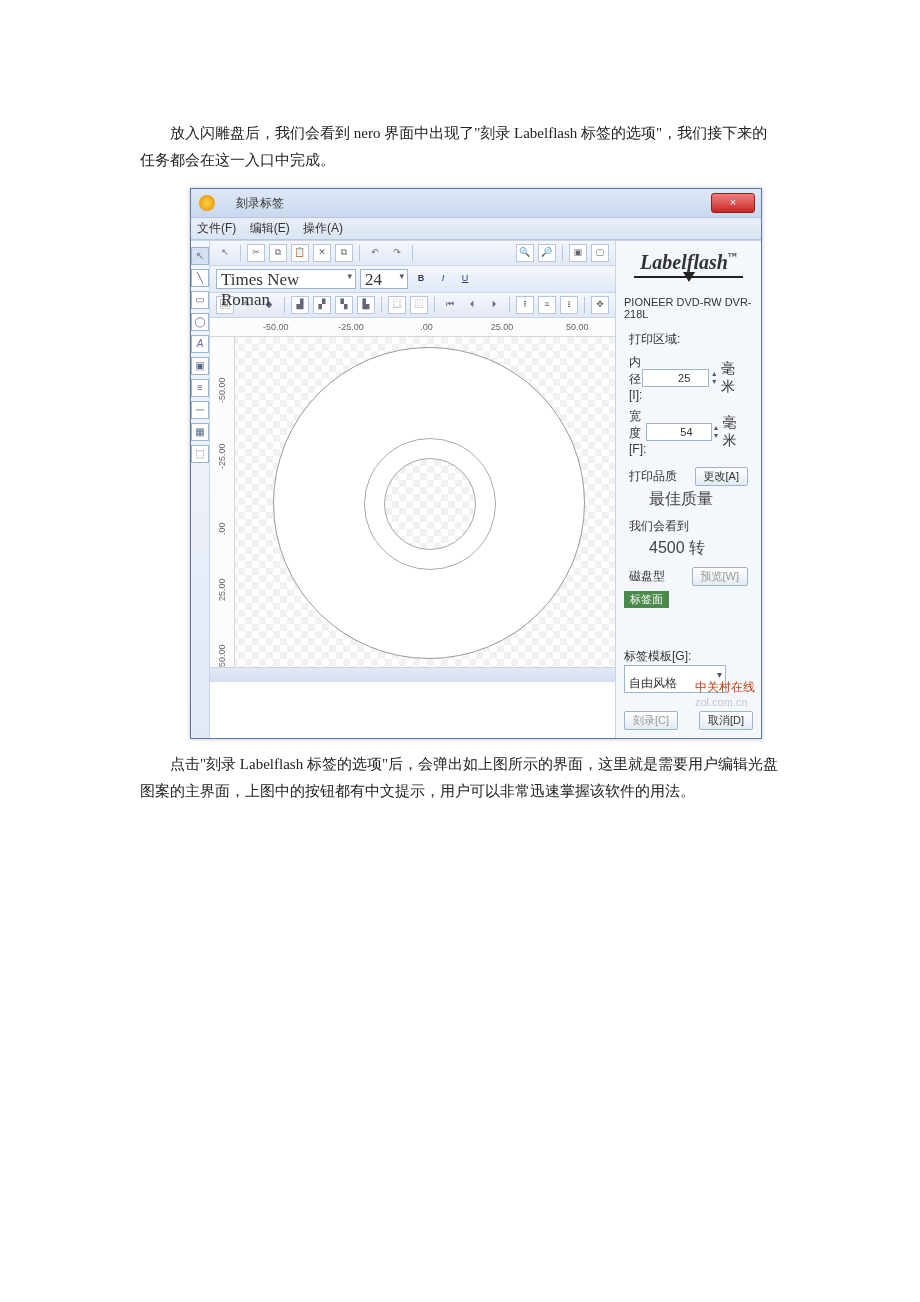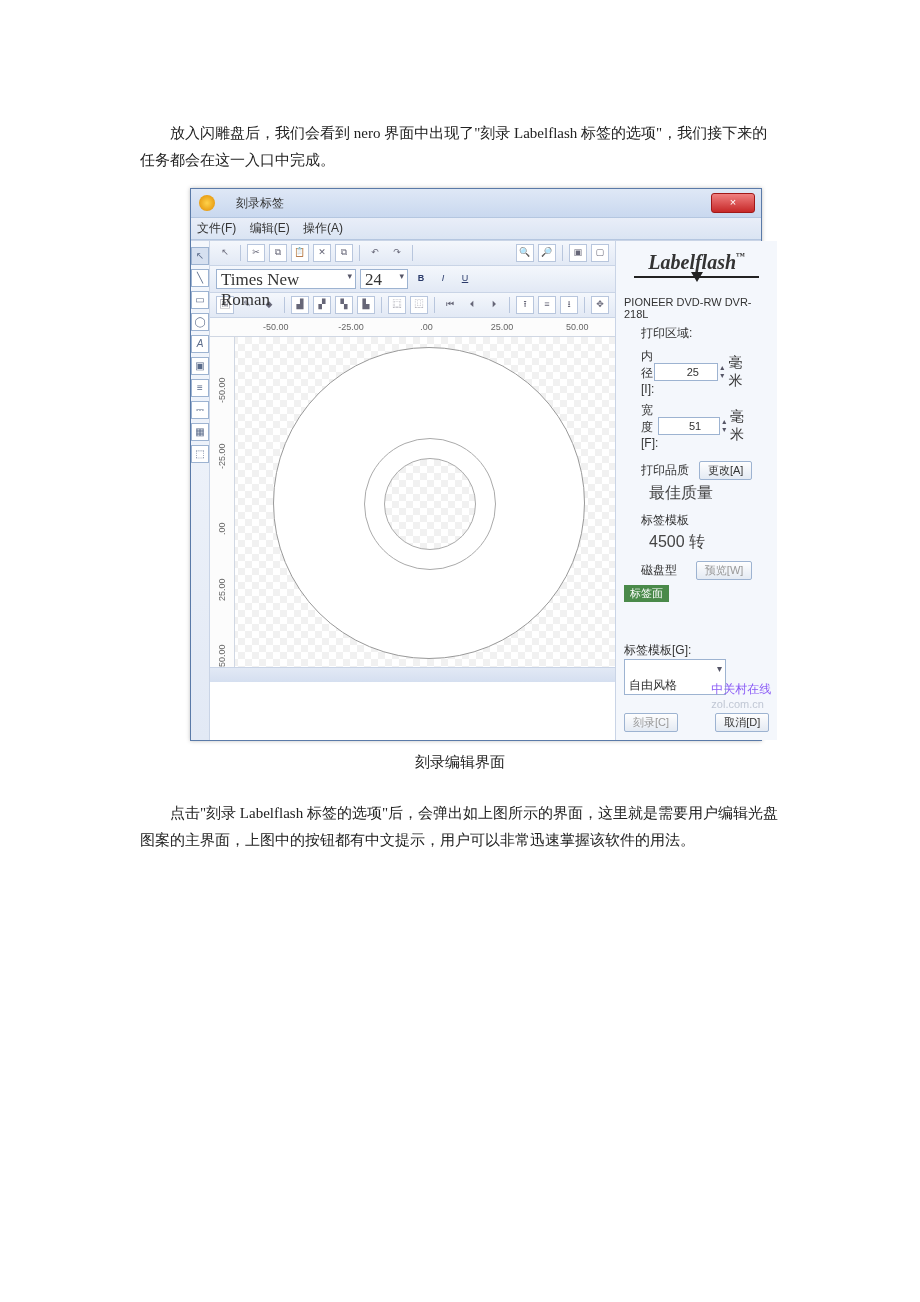--- a/index.html
+++ b/index.html
@@ -400,7 +400,7 @@
           </div>
           <div class="lf-underline"></div>
 
-          <div style="font-size:11px; margin-bottom:2px">PIONEER DVD-RW  DVR-218L</div>
+          <div style="font-size:11px; margin-bottom:8px">PIONEER DVD-RW  DVR-218L</div>
 
           <div class="rp-row">
               <span class="lab">打印区域:</span>

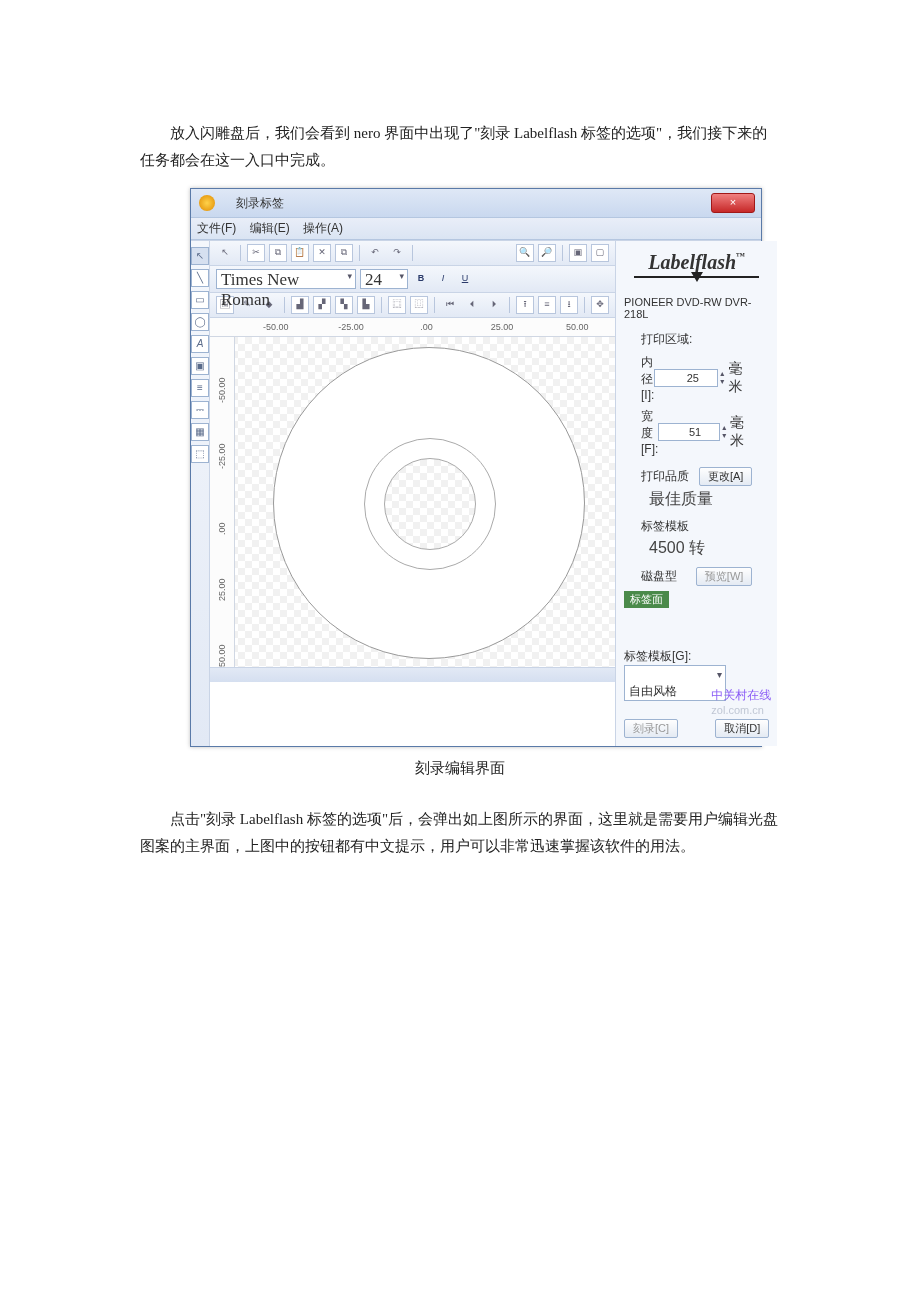--- a/index.html
+++ b/index.html
@@ -233,7 +233,7 @@
   }
   .rp-row {
     display: flex; align-items: center;
-    margin: 3px 17px;
+    margin: 3px 5px;
     font-size: 12px;
   }
   .rp-row .lab { flex:1; }

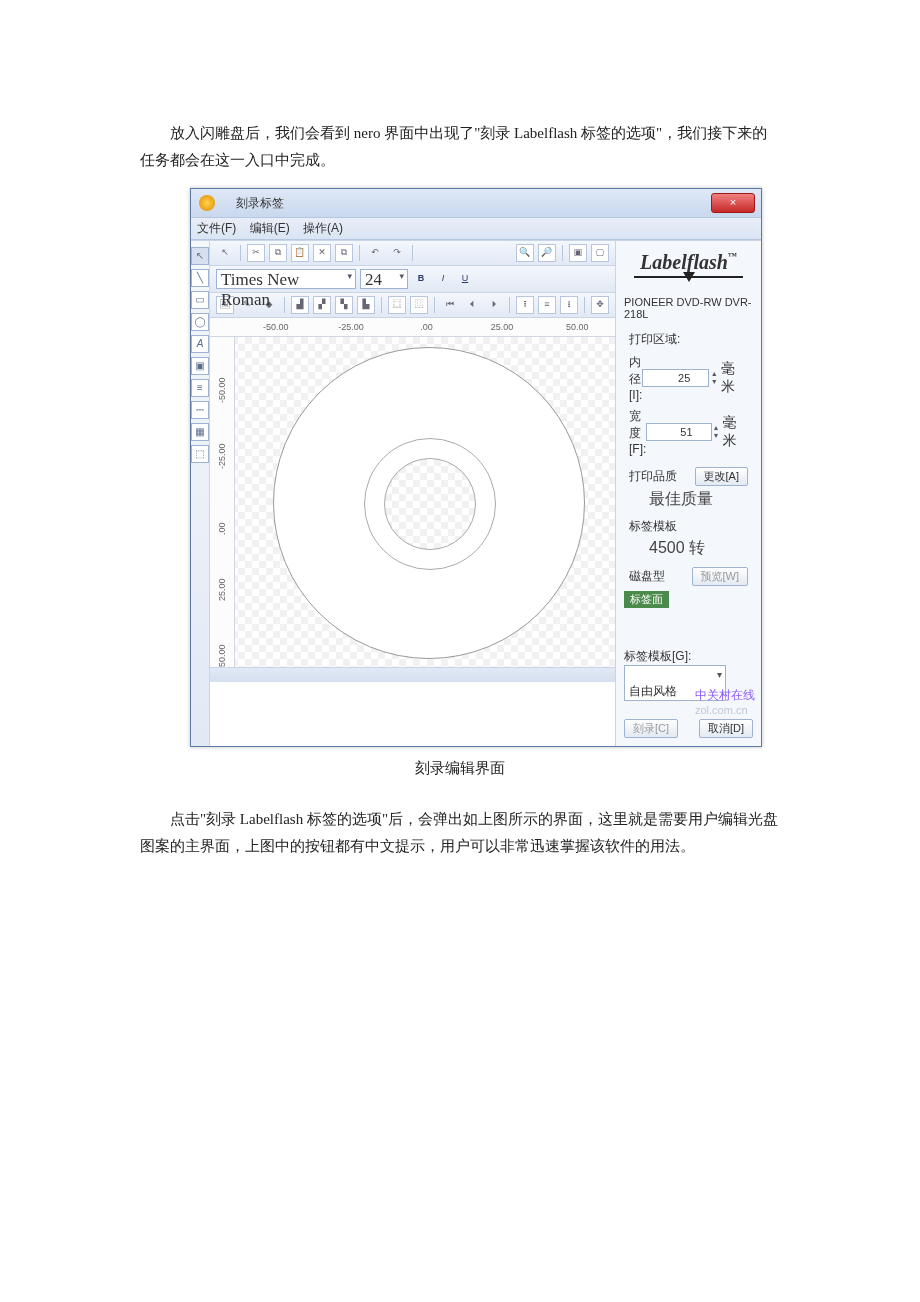--- a/index.html
+++ b/index.html
@@ -415,7 +415,7 @@
 
           <div class="rp-row">
             <span class="lab">宽度[F]:</span>
-            <span class="numbox">51</span>
+            <span class="numbox">54</span>
             <span class="spin">▴<br>▾</span>
             <span class="unit">毫米</span>
           </div>

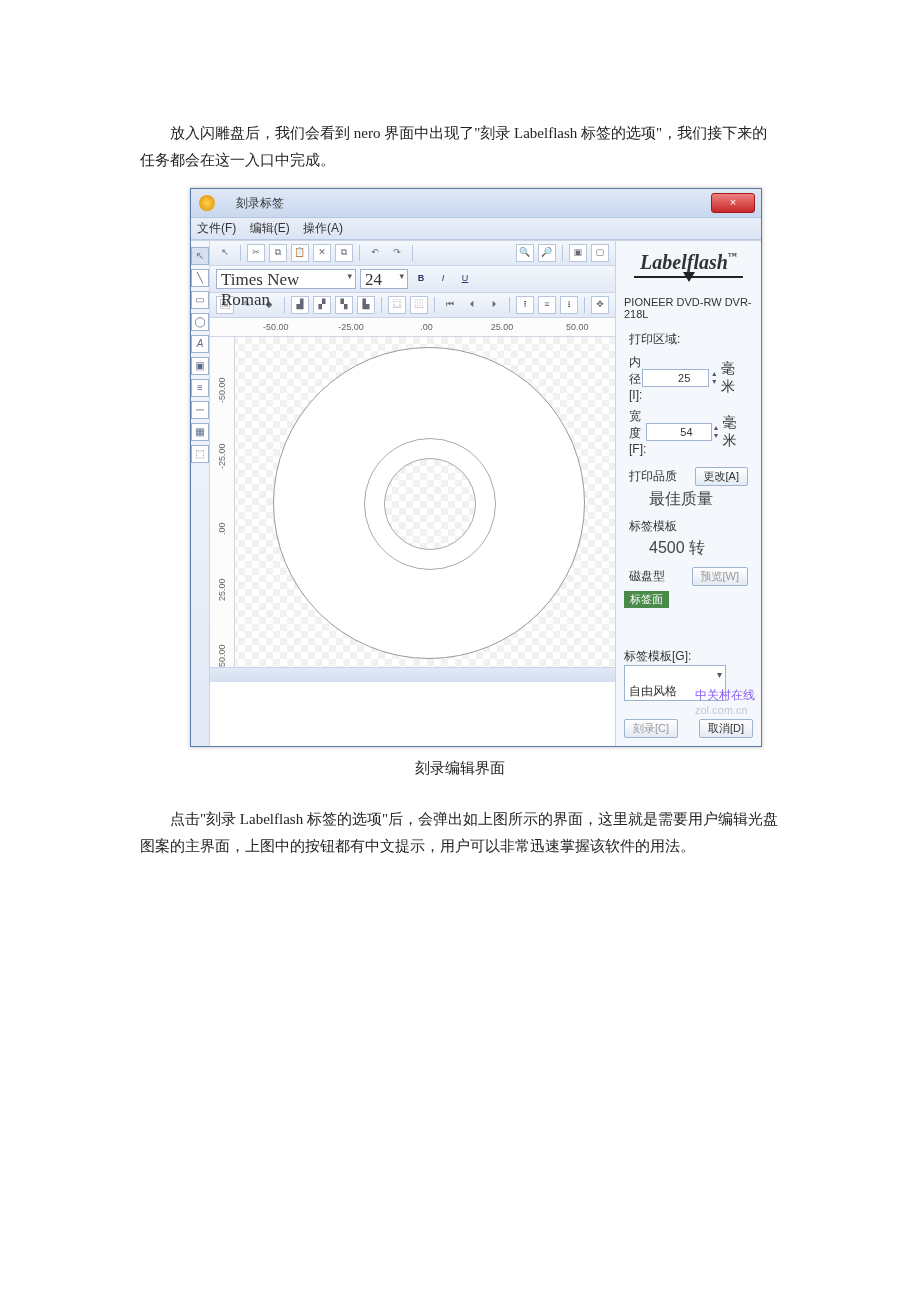--- a/index.html
+++ b/index.html
@@ -427,7 +427,7 @@
           <div class="rp-sub">最佳质量</div>
 
           <div class="rp-row" style="margin-top:8px">
-            <span class="lab">标签模板</span>
+            <span class="lab">我们会看到</span>
           </div>
           <div class="rp-sub">4500 转</div>
 

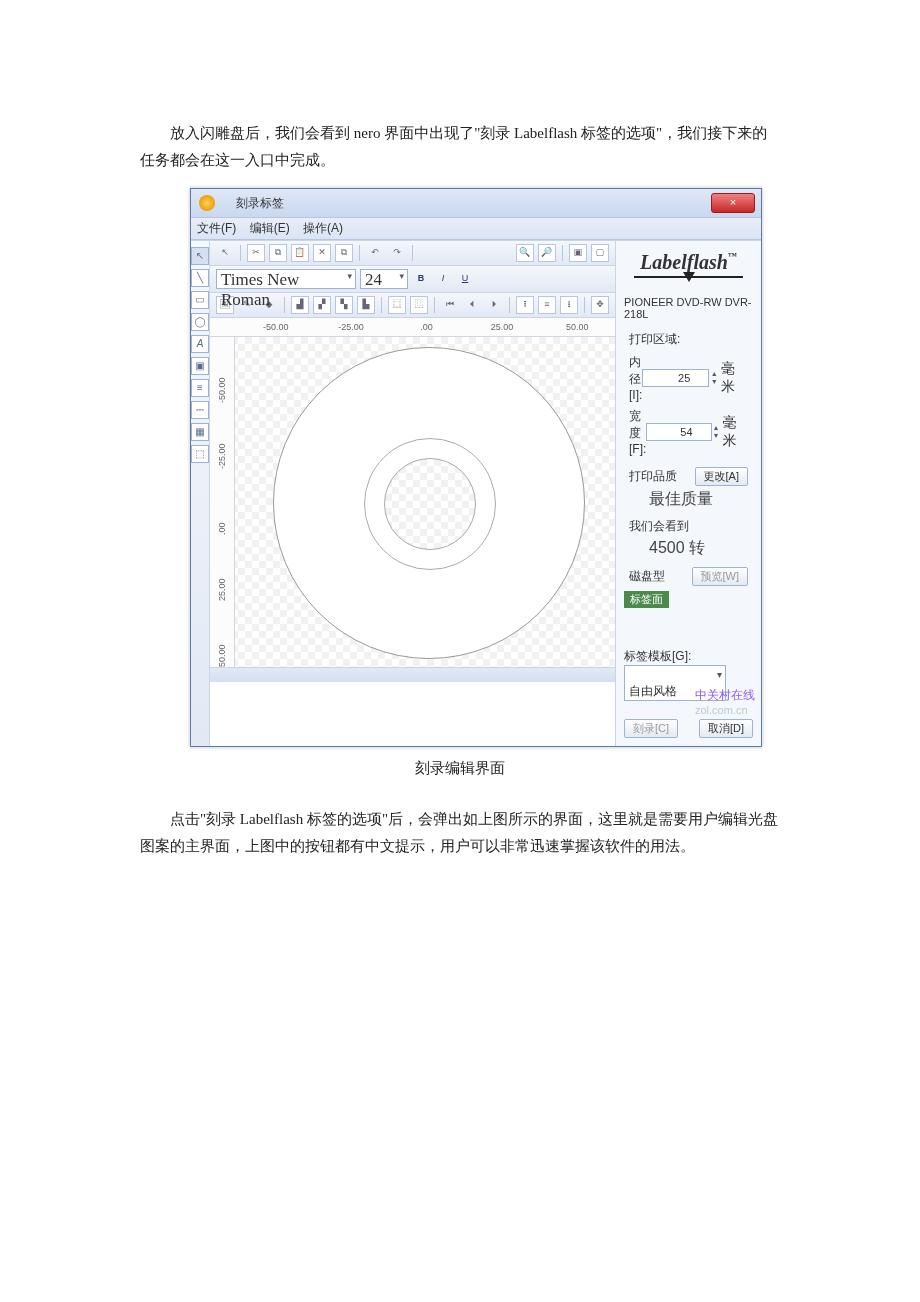--- a/index.html
+++ b/index.html
@@ -263,7 +263,7 @@
   }
   .dropdown {
     border:1px solid #9db3d1; background:#fff;
-    height:18px; font-size:12px; padding:16px 16px 0 4px;
+    height:18px; font-size:12px; padding:8px 16px 0 4px;
     position:relative; width:80px; line-height:18px;
   }
   .dropdown::after{content:"▾"; position:absolute; right:3px; top:0; font-size:10px; color:#556;}

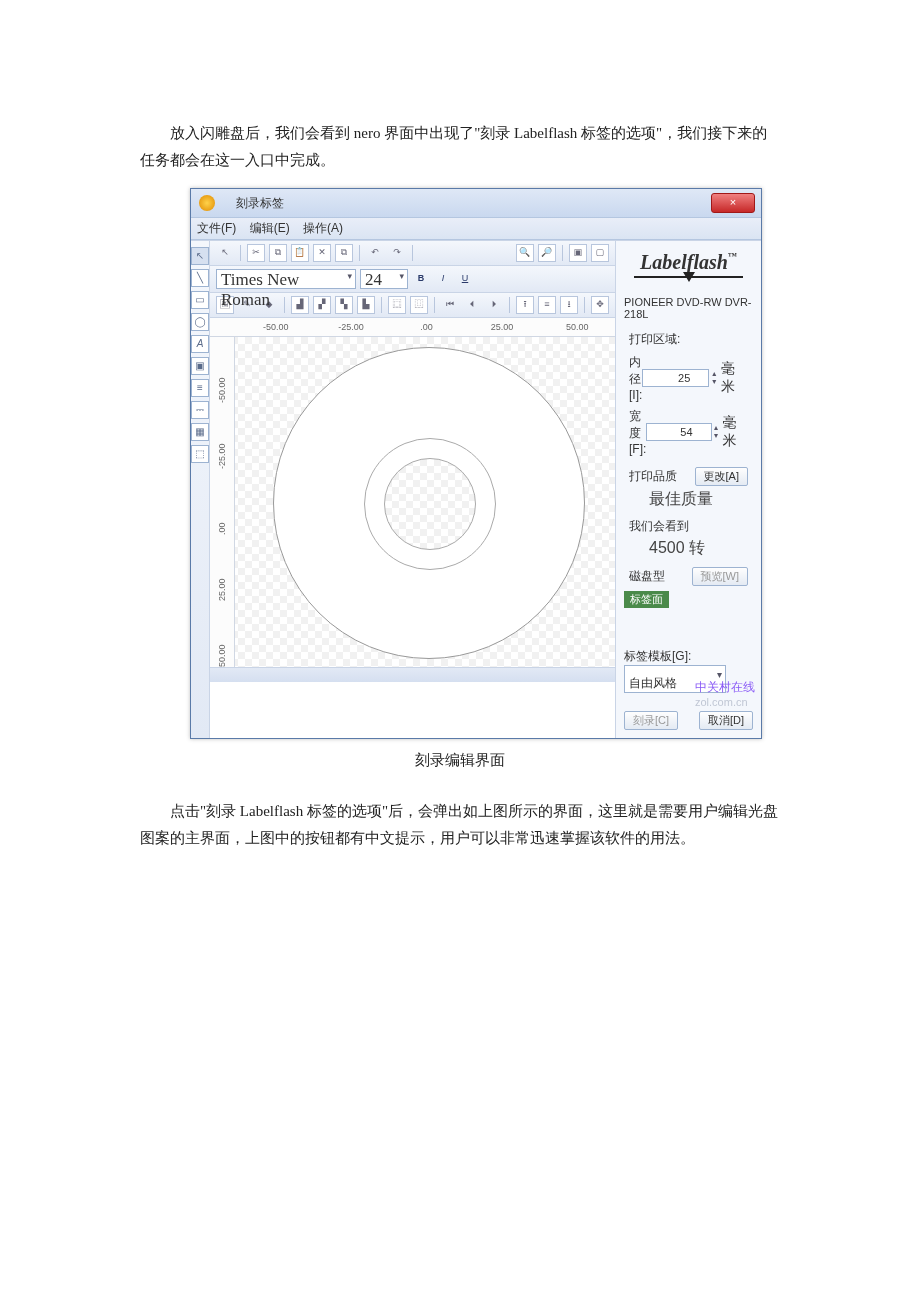--- a/index.html
+++ b/index.html
@@ -276,7 +276,7 @@
     font-size:11px; color:#c0c7d4; font-family:Arial;
     pointer-events:none;
   }
-  .wm-cn { font-size:12px; color:#8b5cf6; }
+  .wm-cn { font-size:12px; color:#c2410c; }
 </style>
 </head>
 <body>

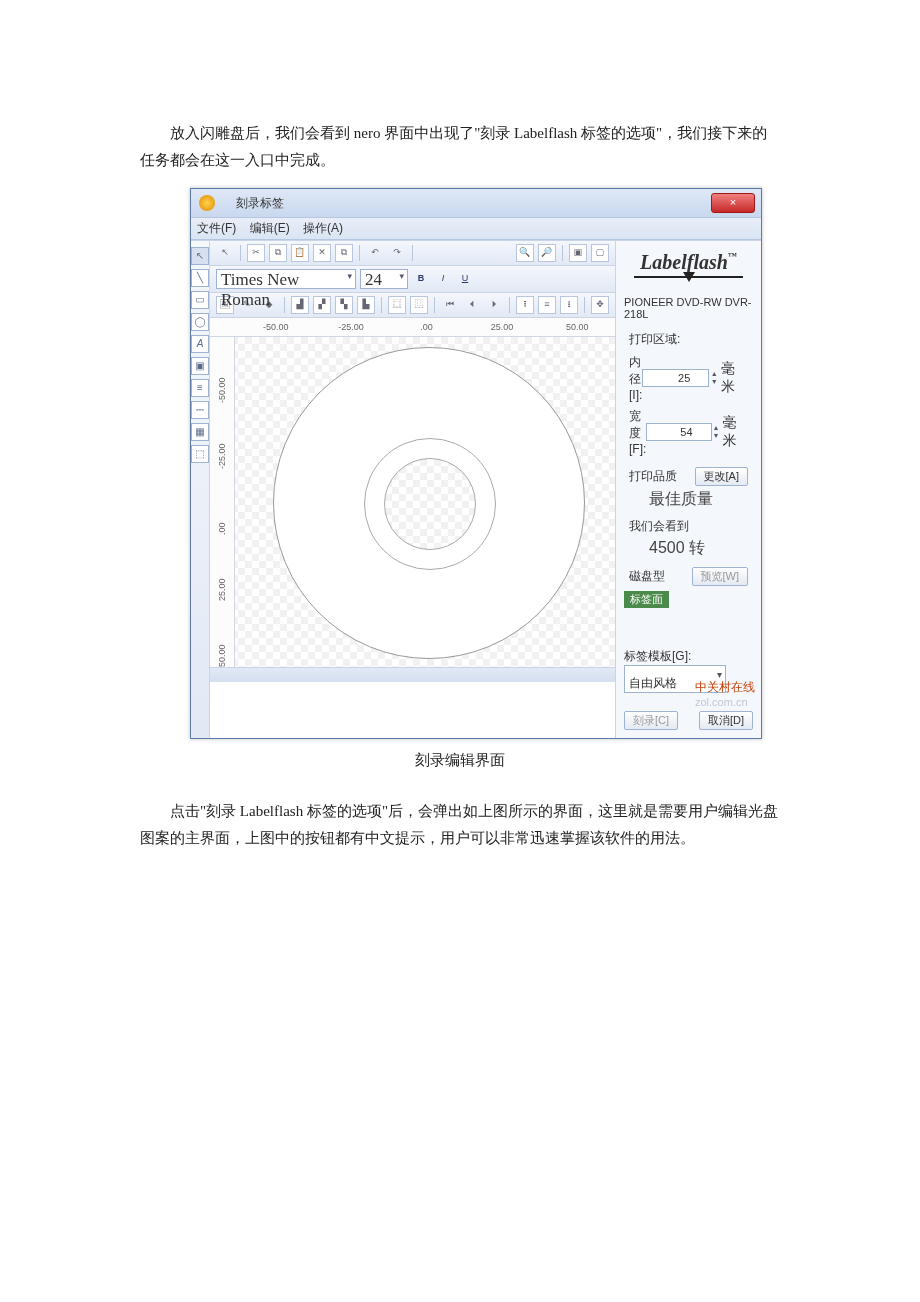--- a/index.html
+++ b/index.html
@@ -454,7 +454,6 @@
     </div>
   </div>
 
-  <div class="caption">刻录编辑界面</div>
 
   <p class="para">点击"刻录 Labelflash 标签的选项"后，会弹出如上图所示的界面，这里就是需要用户编辑光盘图案的主界面，上图中的按钮都有中文提示，用户可以非常迅速掌握该软件的用法。</p>
 </div>

